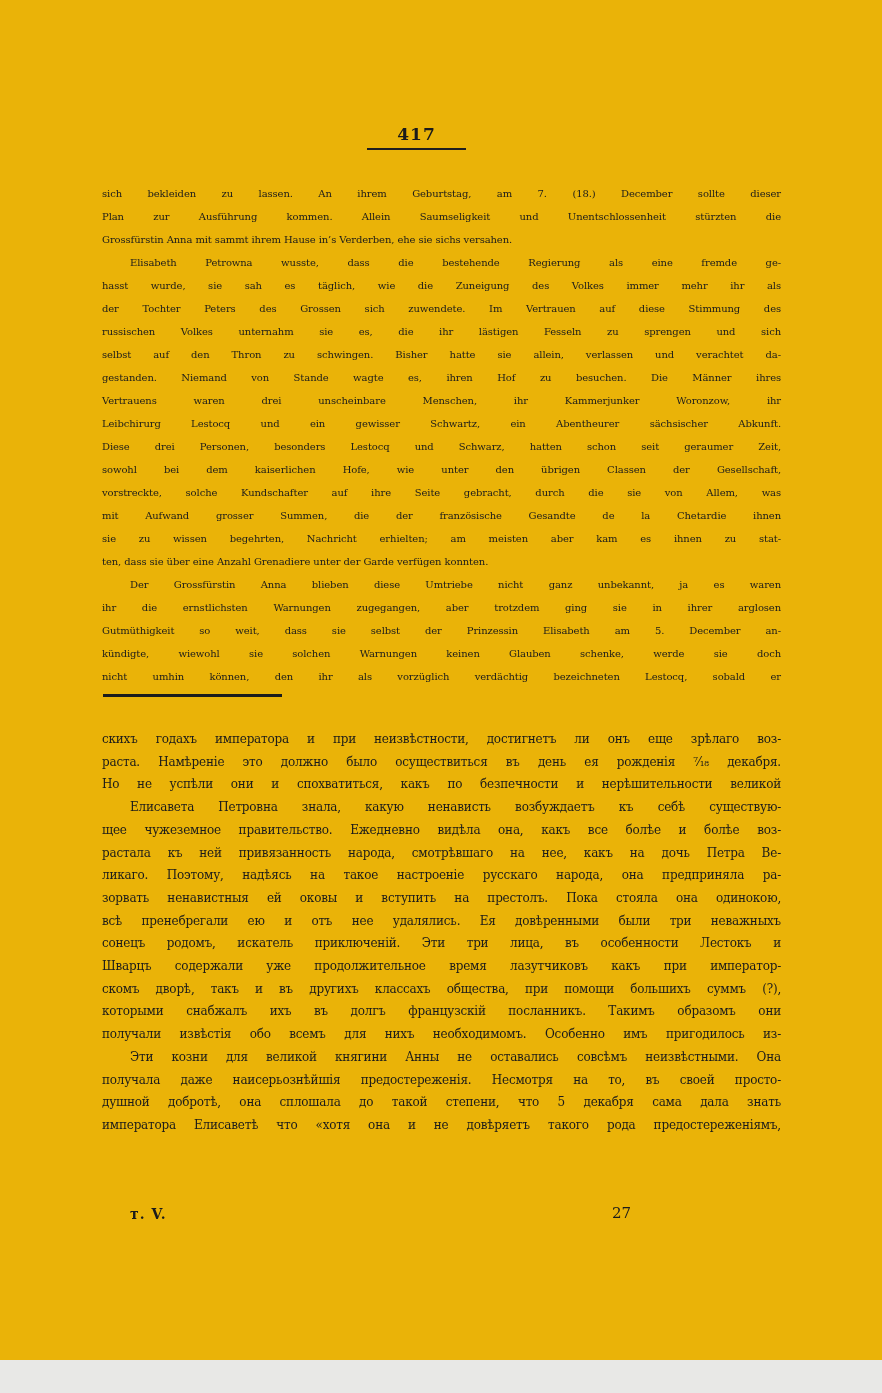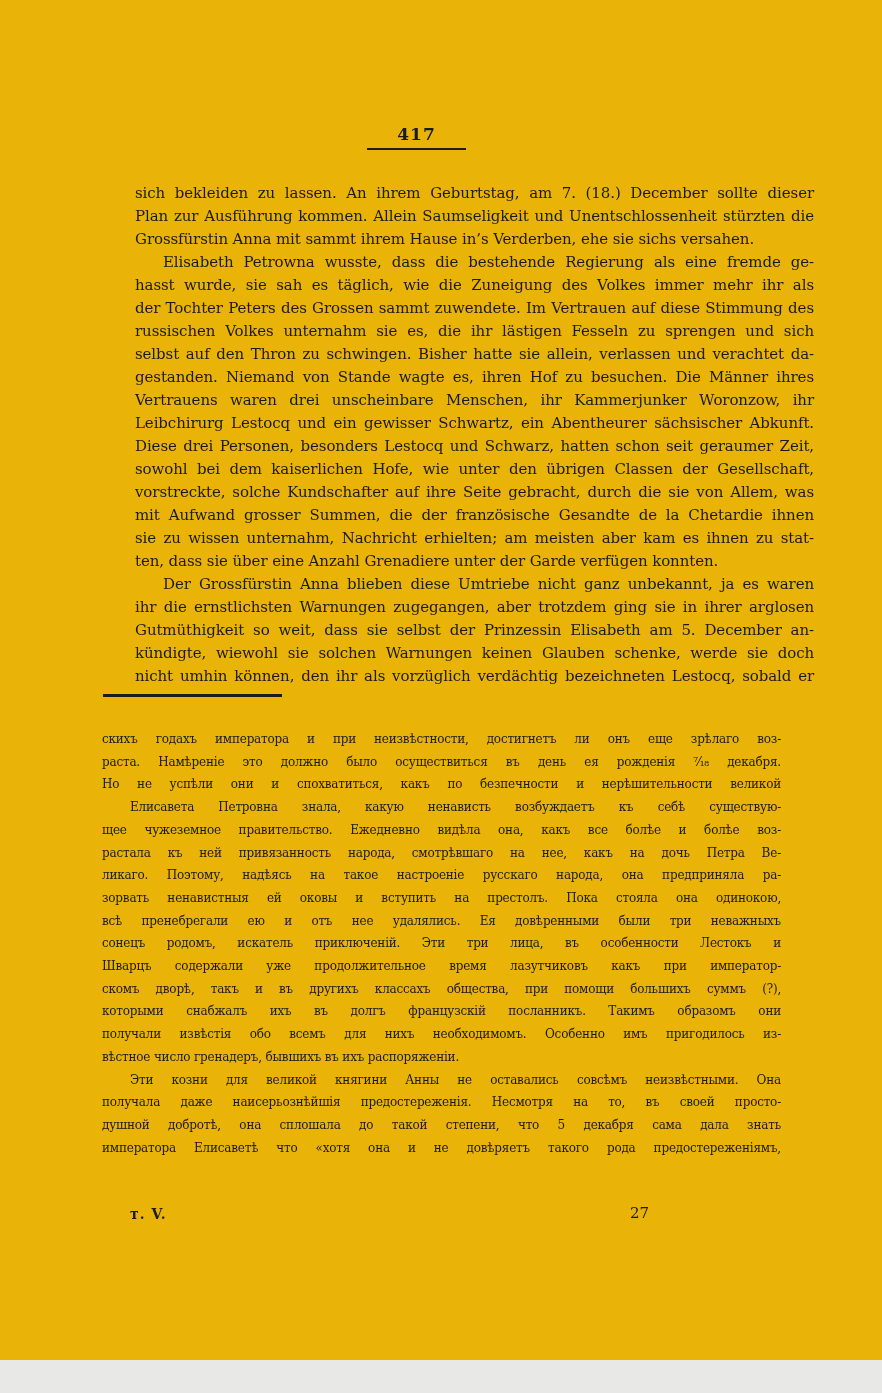--- a/index.html
+++ b/index.html
@@ -40,10 +40,9 @@
     top: 182px;
     left: 102px;
     width: 679px;
-    font-size: 15px;
+    font-size: 10px;
     line-height: 23px;
     letter-spacing: -0.1px;
-    margin-left: 33px;
   }
   
   .footnote-text {

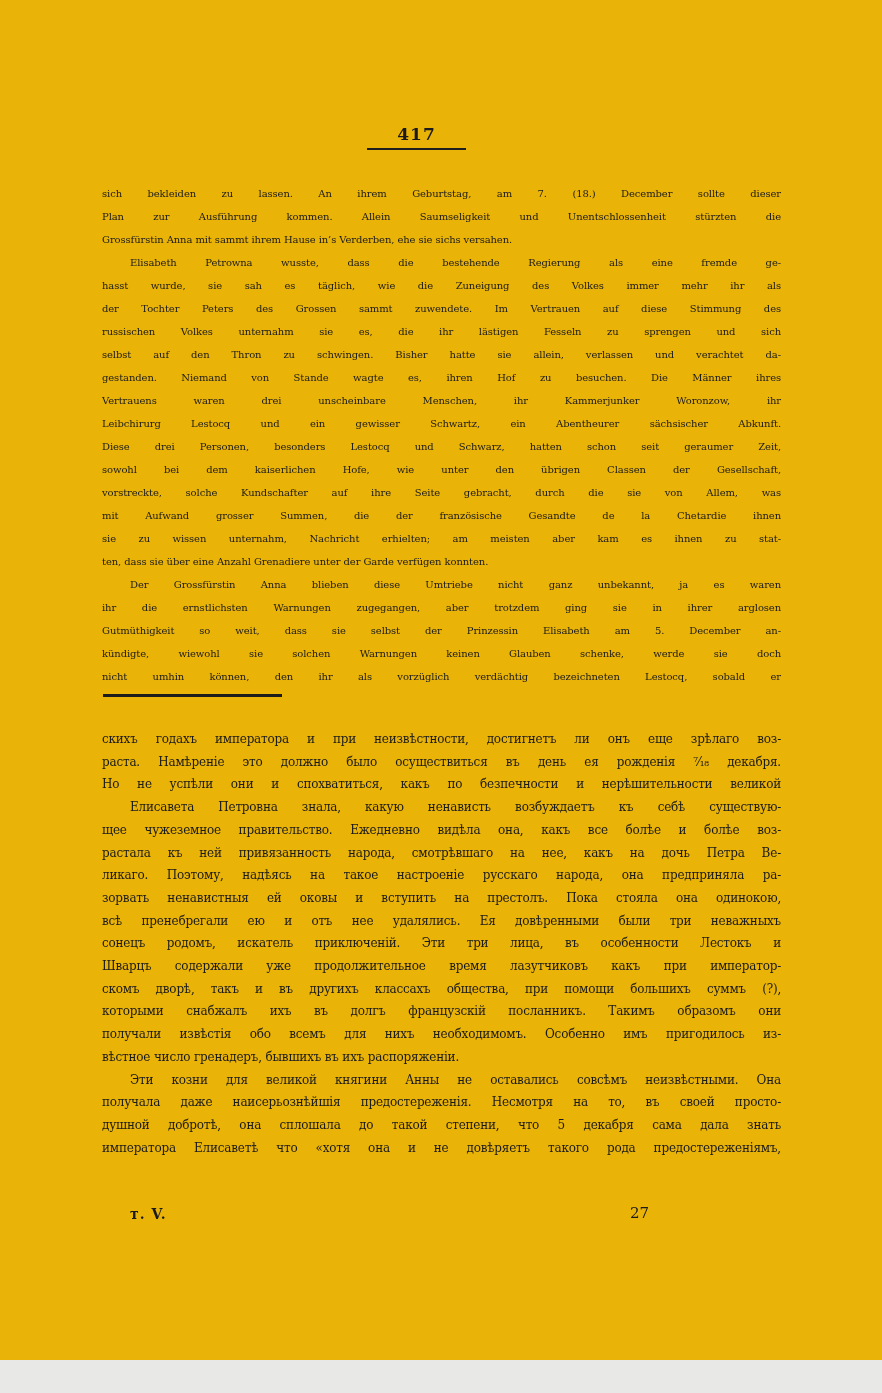--- a/index.html
+++ b/index.html
@@ -115,7 +115,7 @@
       <div class="para">
         <div class="line indent">Elisabeth Petrowna wusste, dass die bestehende Regierung als eine fremde ge-</div>
         <div class="line">hasst wurde, sie sah es täglich, wie die Zuneigung des Volkes immer mehr ihr als</div>
-        <div class="line">der Tochter Peters des Grossen sammt zuwendete. Im Vertrauen auf diese Stimmung des</div>
+        <div class="line">der Tochter Peters des Grossen sich zuwendete. Im Vertrauen auf diese Stimmung des</div>
         <div class="line">russischen Volkes unternahm sie es, die ihr lästigen Fesseln zu sprengen und sich</div>
         <div class="line">selbst auf den Thron zu schwingen. Bisher hatte sie allein, verlassen und verachtet da-</div>
         <div class="line">gestanden.  Niemand von Stande wagte es, ihren Hof zu besuchen.  Die Männer ihres</div>

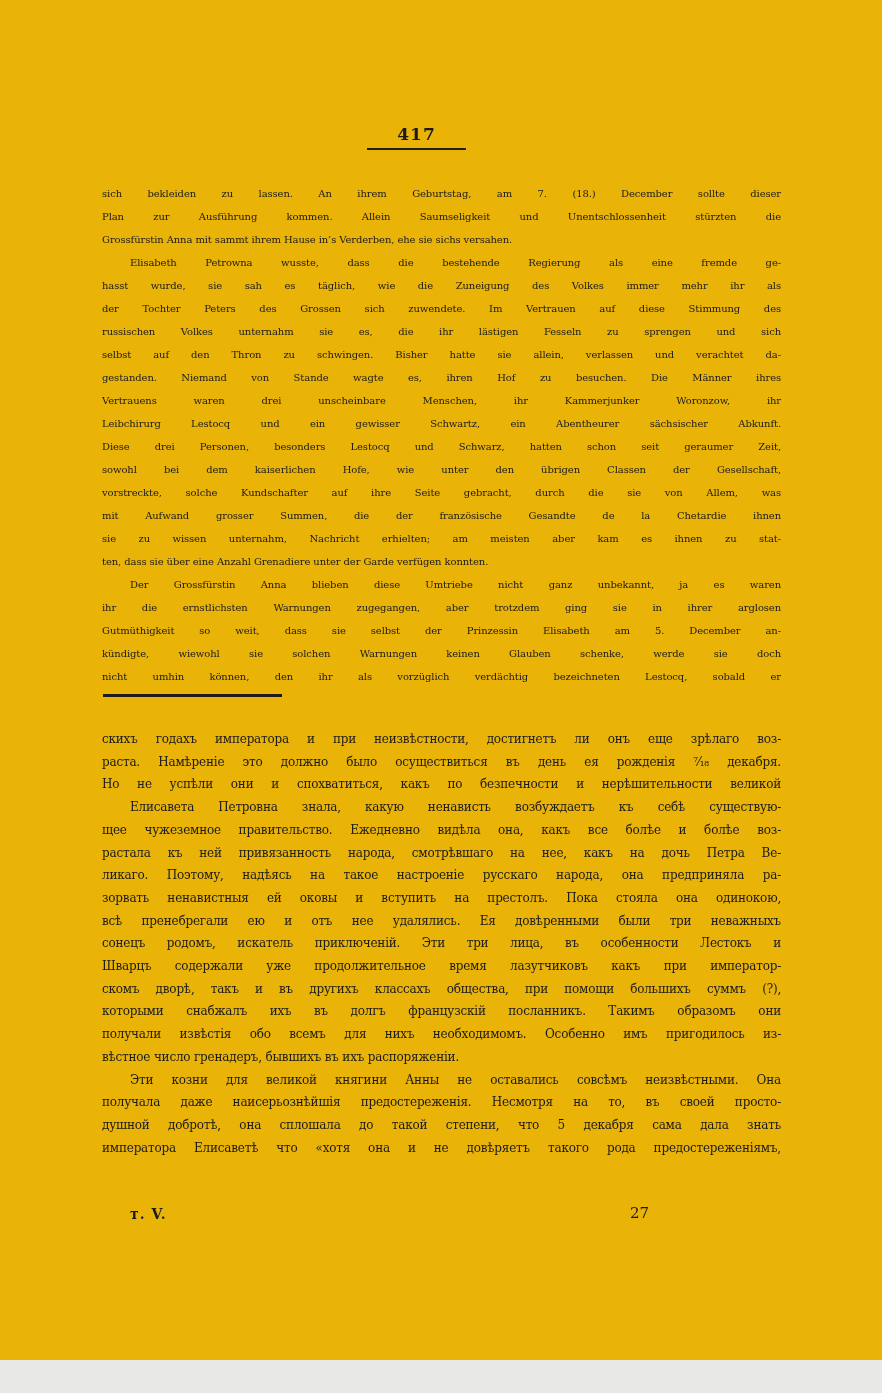--- a/index.html
+++ b/index.html
@@ -125,7 +125,7 @@
         <div class="line">sowohl bei dem kaiserlichen Hofe, wie unter den übrigen Classen der Gesellschaft,</div>
         <div class="line">vorstreckte, solche Kundschafter auf ihre Seite gebracht, durch die sie von Allem, was</div>
         <div class="line">mit Aufwand grosser Summen, die der französische Gesandte de la Chetardie ihnen</div>
-        <div class="line">sie zu wissen unternahm, Nachricht erhielten;  am meisten aber kam es ihnen zu stat-</div>
+        <div class="line">sie zu wissen begehrten, Nachricht erhielten;  am meisten aber kam es ihnen zu stat-</div>
         <div class="line end">ten, dass sie über eine Anzahl Grenadiere unter der Garde verfügen konnten.</div>
       </div>
       <div class="para">

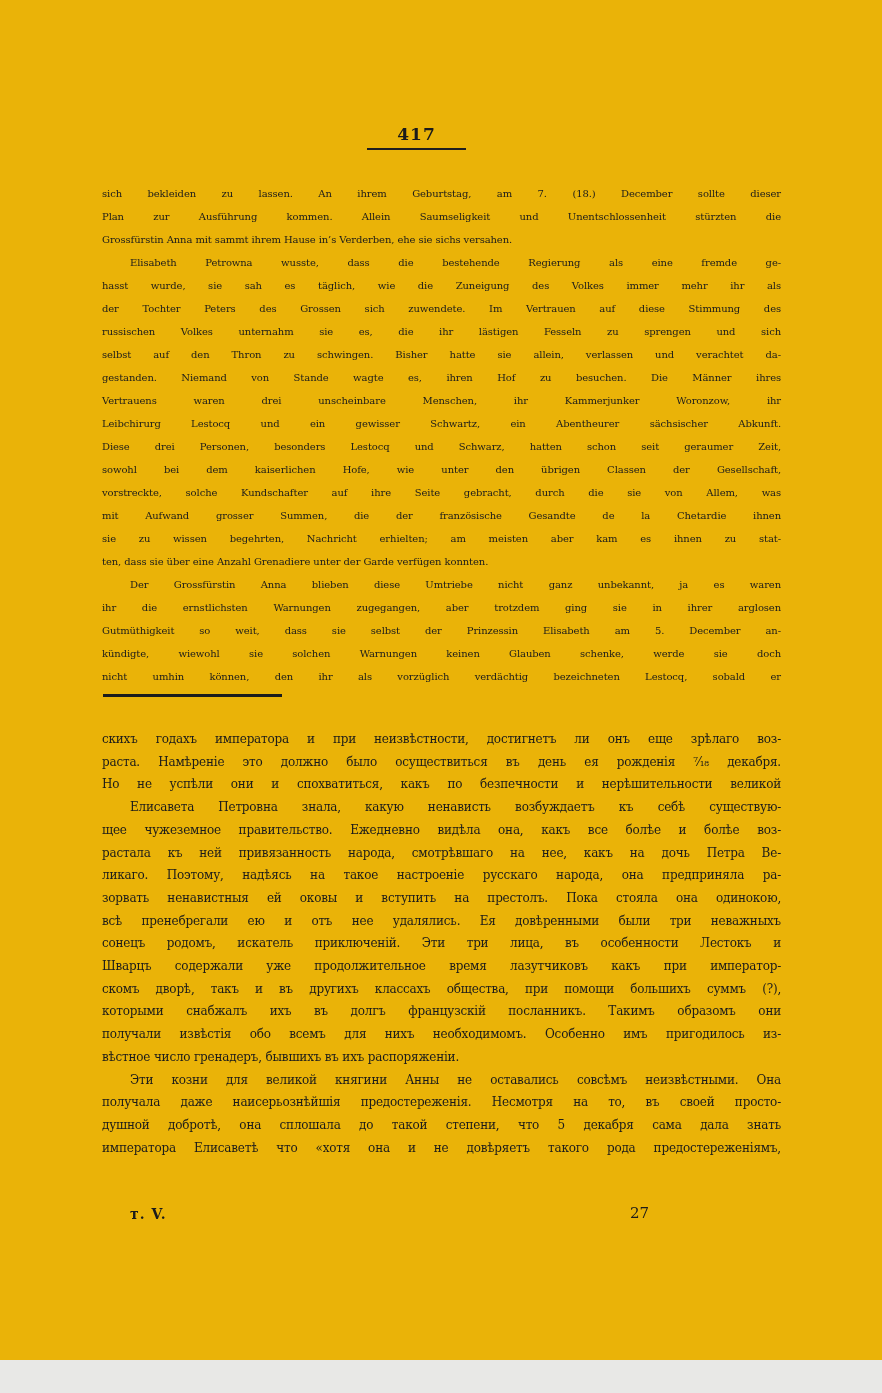--- a/index.html
+++ b/index.html
@@ -157,7 +157,6 @@
         <div class="line">скомъ дворѣ, такъ и въ другихъ классахъ общества, при помощи большихъ суммъ (?),</div>
         <div class="line">которыми снабжалъ ихъ въ долгъ французскій посланникъ.  Такимъ образомъ они</div>
         <div class="line">получали извѣстія обо всемъ для нихъ необходимомъ.  Особенно имъ пригодилось из-</div>
-        <div class="line end">вѣстное число гренадеръ, бывшихъ въ ихъ распоряженіи.</div>
       </div>
       <div class="para">
         <div class="line indent">Эти козни для великой княгини Анны не оставались совсѣмъ неизвѣстными.  Она</div>

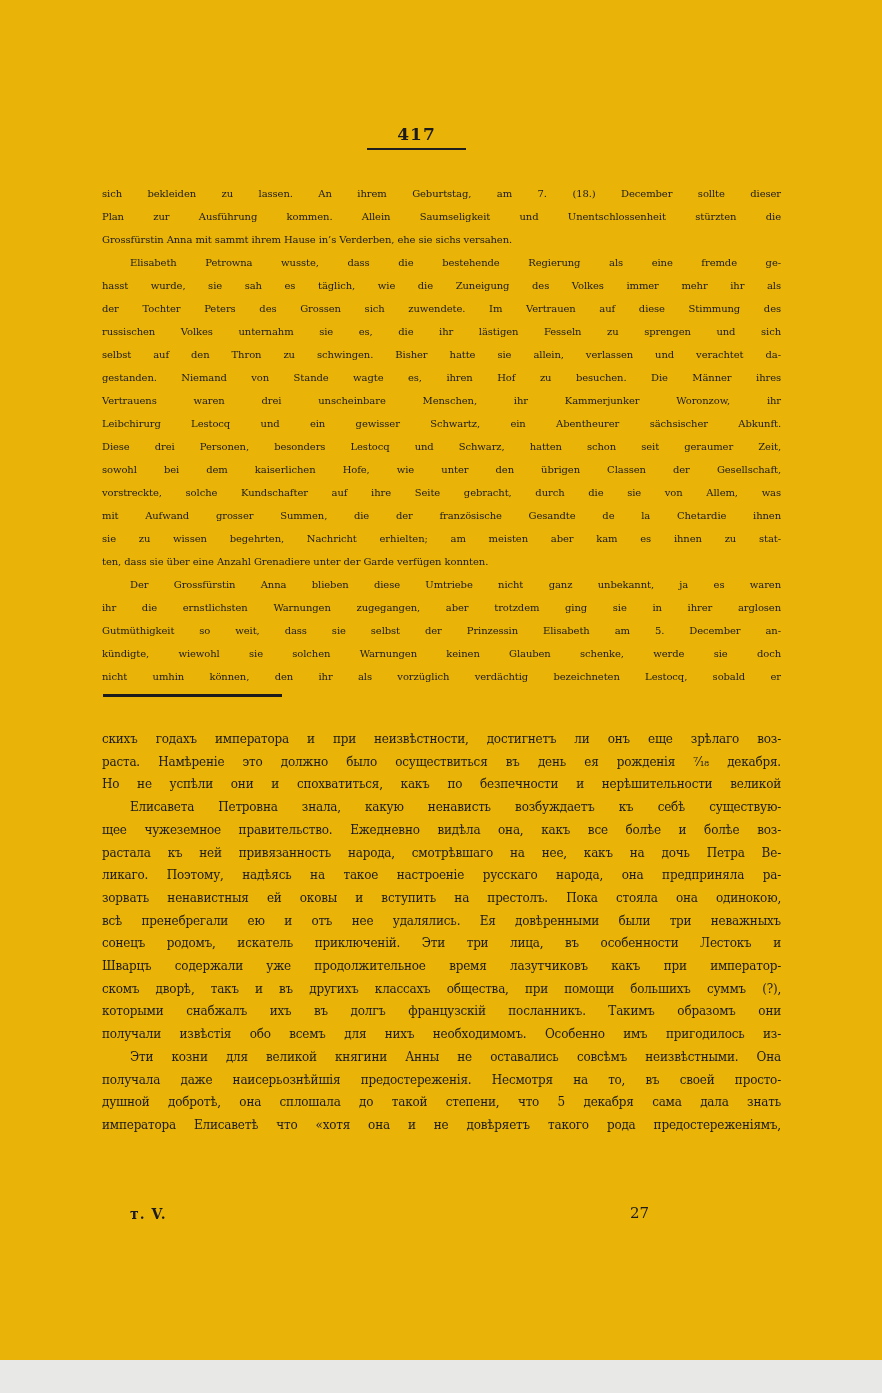--- a/index.html
+++ b/index.html
@@ -92,7 +92,7 @@
   }
   .footer .pagemark {
     position: absolute;
-    left: 528px;
+    left: 510px;
     top: -2px;
     font-size: 15px;
   }

